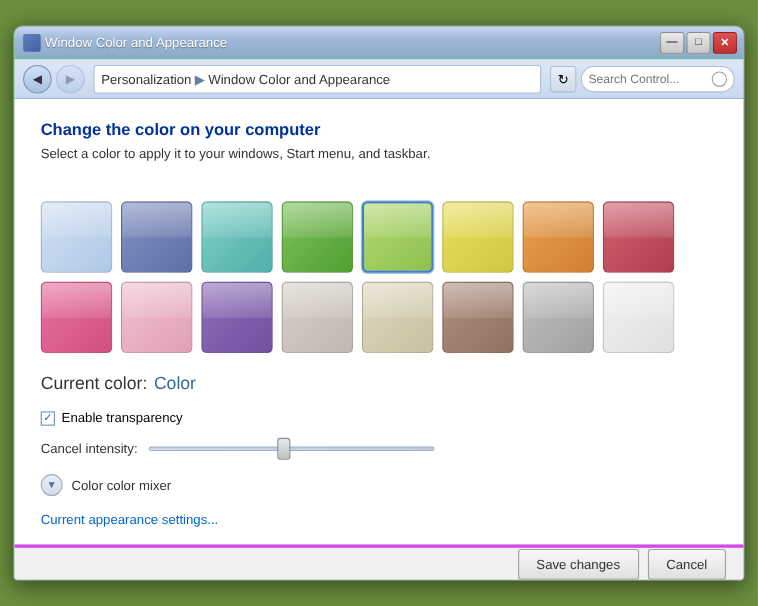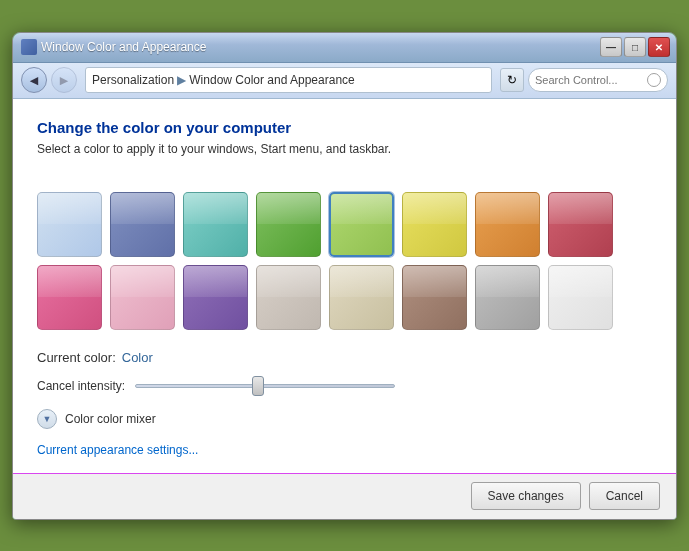--- a/index.html
+++ b/index.html
@@ -220,7 +220,7 @@
       align-items: center;
       gap: 6px;
       margin-bottom: 14px;
-      font-size: 13px;
+      font-size: 16px;
       color: #333;
     }
 

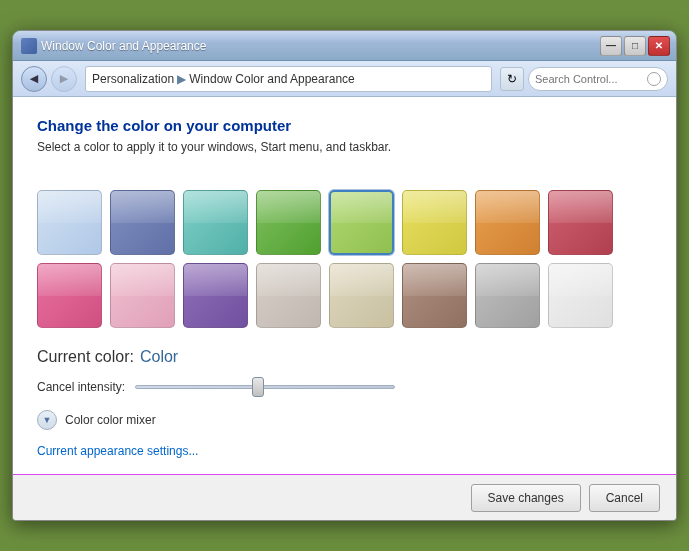--- a/index.html
+++ b/index.html
@@ -403,6 +403,10 @@
     </div>
 
     
+    <div class="transparency-row">
+      <div class="checkbox checked"></div>
+      <span>Enable transparency</span>
+    </div>
 
     
     <div class="intensity-row">

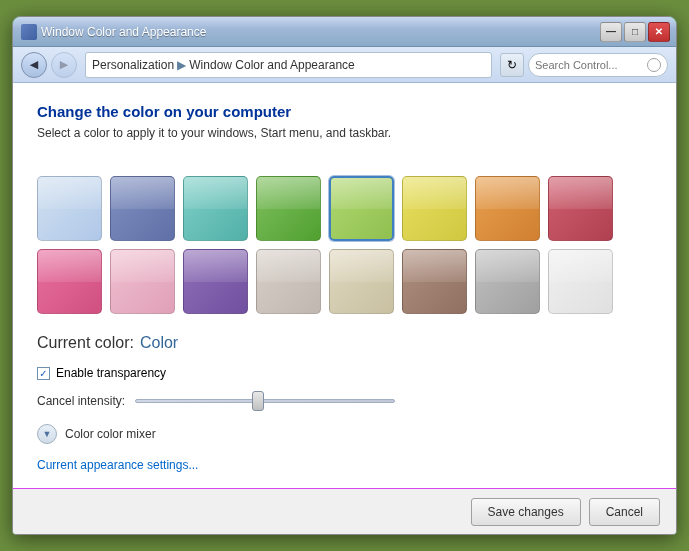--- a/index.html
+++ b/index.html
@@ -316,8 +316,8 @@
 
     .footer {
       background: #f0f0f0;
-      border-top: 1px solid #d946ef;
-      height: 46px;
+      border-top: 3px solid #d946ef;
+      height: 32px;
       display: flex;
       align-items: center;
       justify-content: flex-end;

